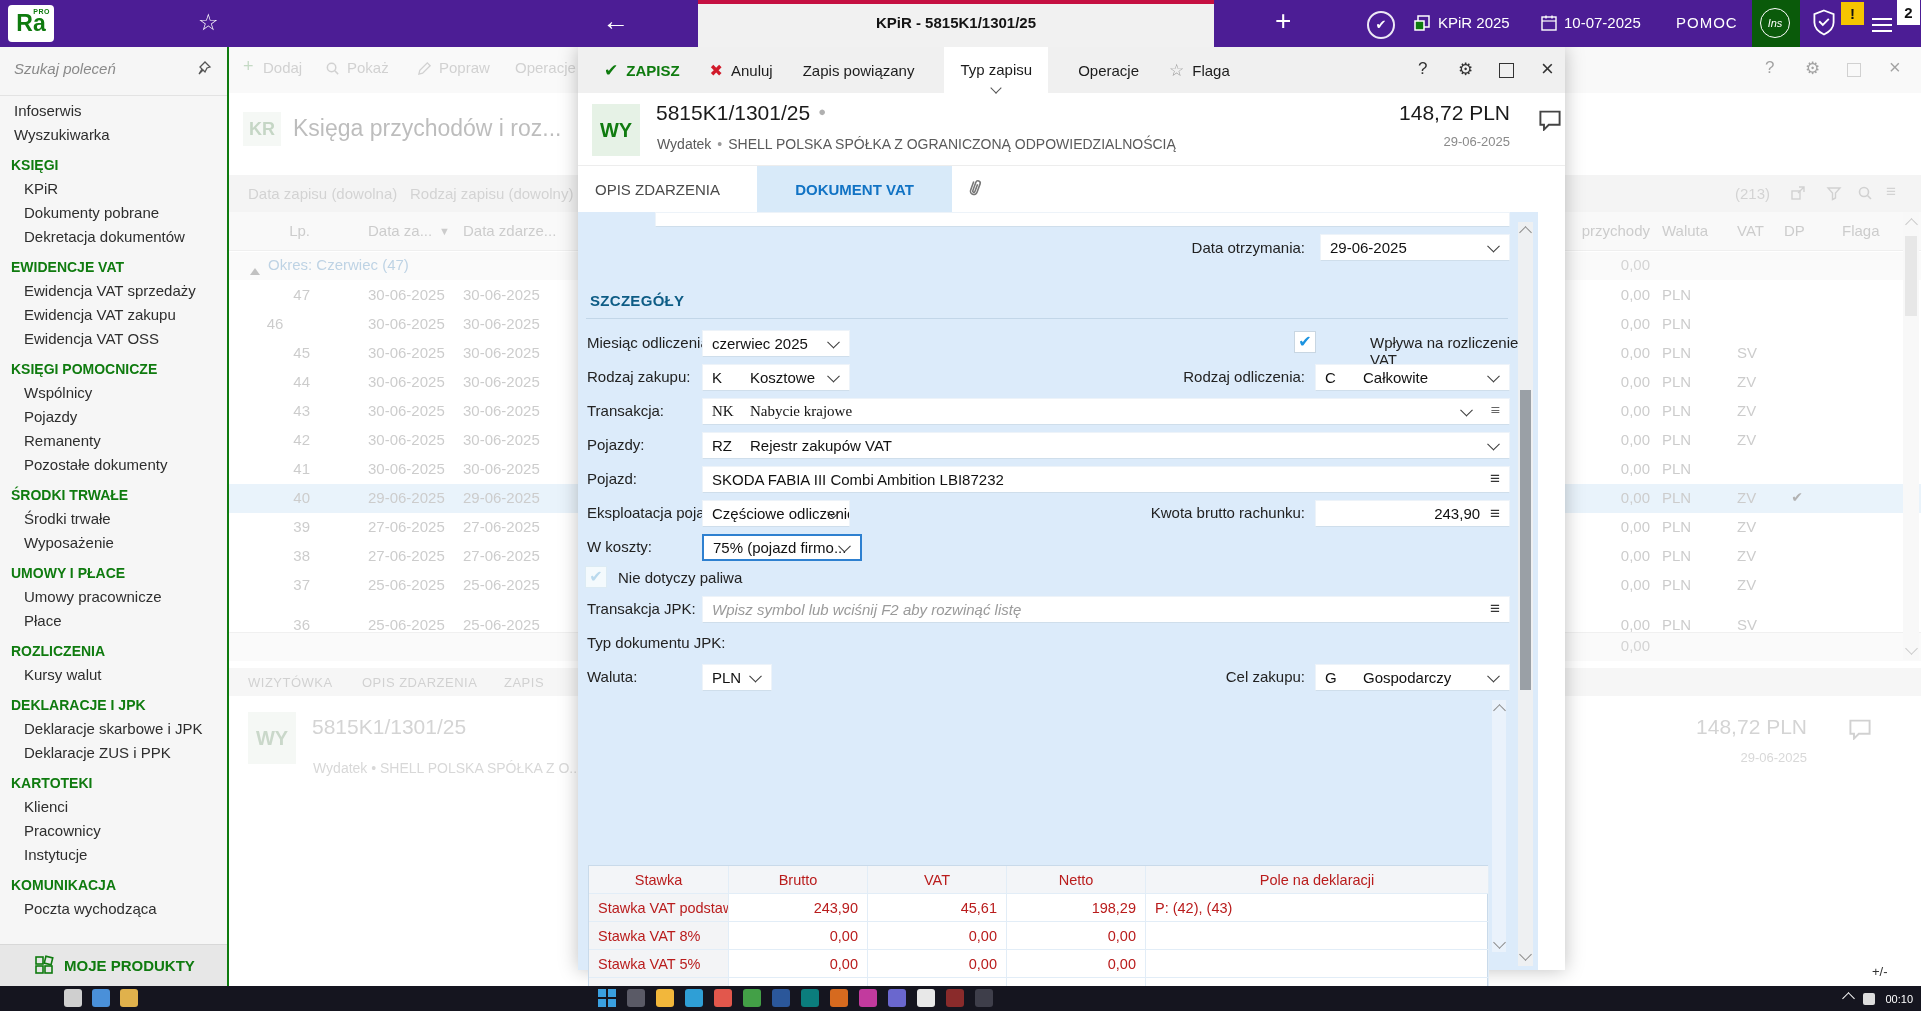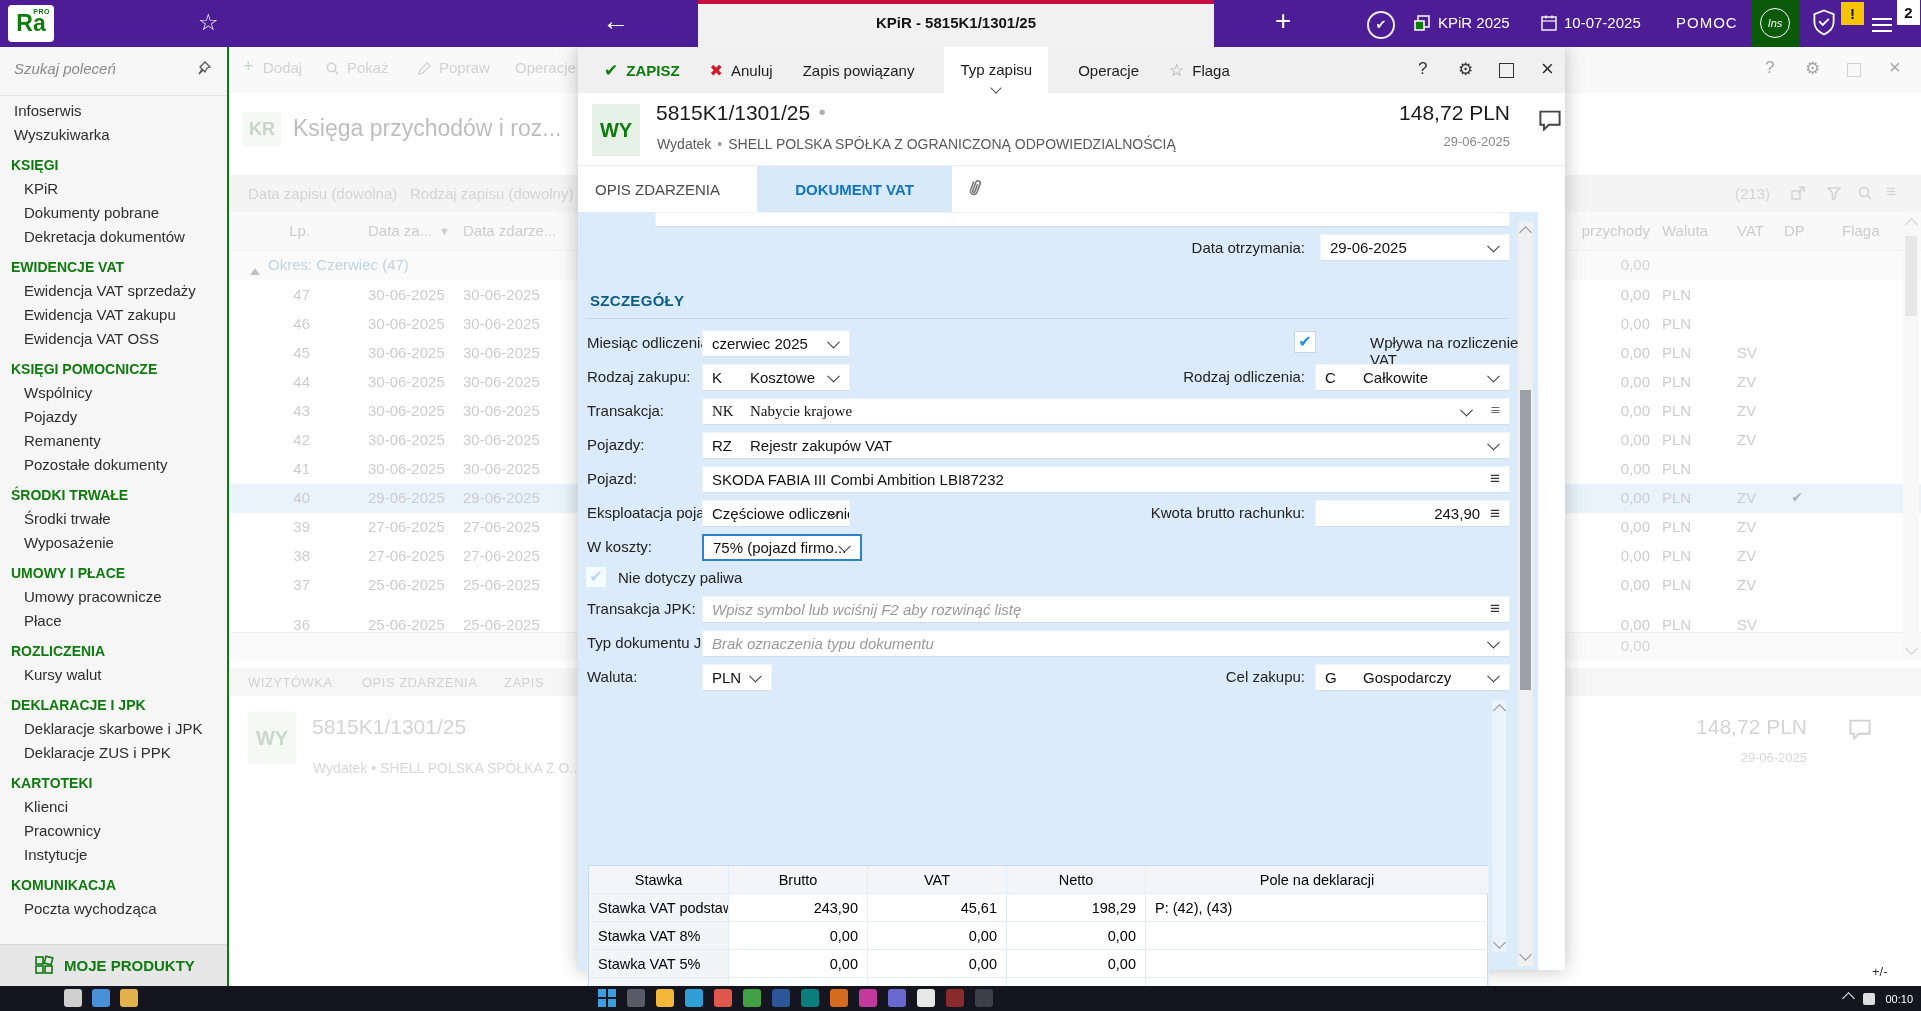--- a/index.html
+++ b/index.html
@@ -303,7 +303,7 @@
           <span class="bgc" style="left: 1510px; width: 40px; text-align: left;"></span>
         </div>
         <div class="bgrow" style="top: 263px;">
-          <span class="bgc" style="left: 13px; width: 70px; text-align: right;">46</span>
+          <span class="bgc" style="left: 13px; width: 70px; text-align: center;">46</span>
           <span class="bgc" style="left: 141px; width: 95px; text-align: left;">30-06-2025</span>
           <span class="bgc" style="left: 236px; width: 95px; text-align: left;">30-06-2025</span>
           <span class="bgc" style="left: 1338px; width: 85px; text-align: right;">0,00</span>

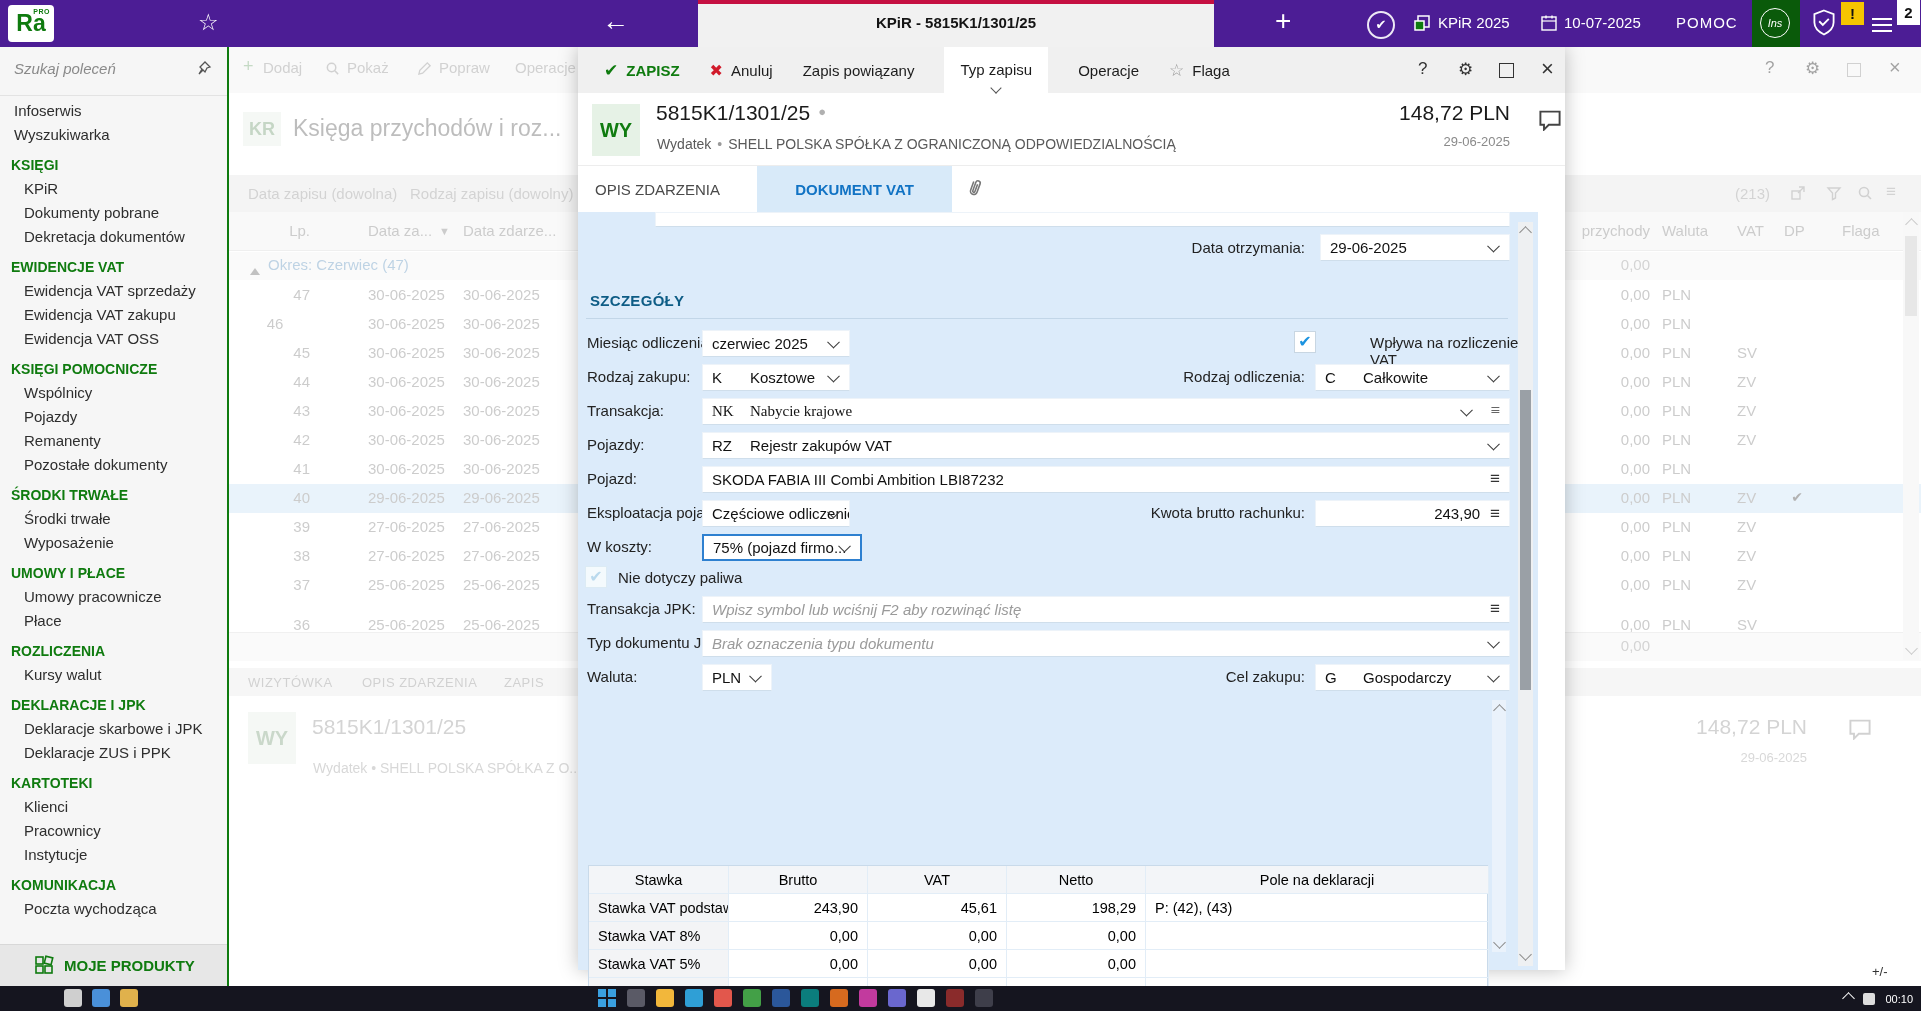--- a/index.html
+++ b/index.html
@@ -555,10 +555,6 @@
         </div>
 
       <div class="flabel" style="left:9px;top:422px;">Typ dokumentu JPK:</div>
-      <div class="fld" style="left:124px;top:418px;width:808px;">
-          <span class="ph">Brak oznaczenia typu dokumentu</span>
-          <span class="cva"></span>
-        </div>
 
       <div class="flabel" style="left:9px;top:456px;">Waluta:</div>
       <div class="fld" style="left:124px;top:452px;width:70px;">

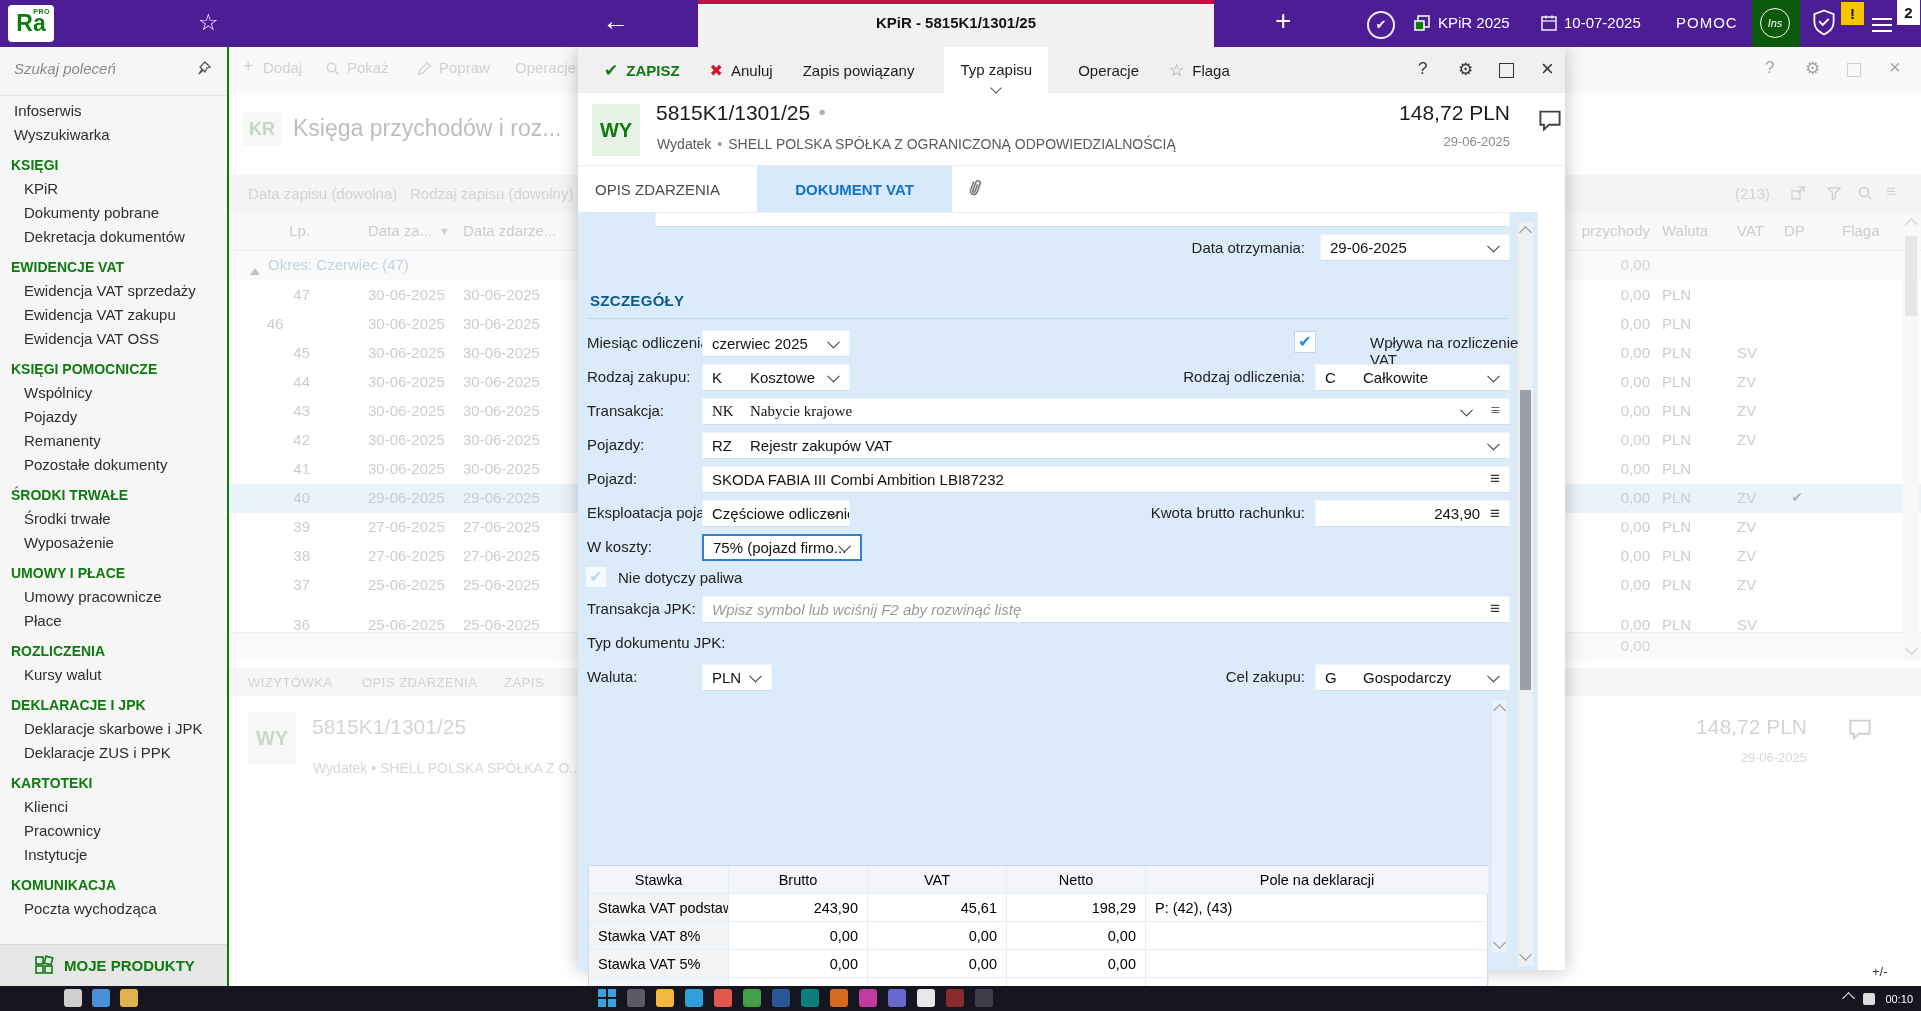--- a/index.html
+++ b/index.html
@@ -97,7 +97,7 @@
   .section{position:absolute;font-size:15px;font-weight:bold;color:#0d5c85;letter-spacing:.3px;}
   
   #vat-table{position:absolute;left:10px;top:653px;width:900px;display:grid;grid-template-columns:140px 139px 139px 139px 343px;background:#fff;border:1px solid #c9daea;box-sizing:border-box;}
-  #vat-table div{height:28px;line-height:28px;font-size:14.5px;border-right:1px solid #e2edf7;border-bottom:1px solid #e2edf7;box-sizing:border-box;padding:0 9px;color:#000000;white-space:nowrap;overflow:hidden;}
+  #vat-table div{height:28px;line-height:28px;font-size:14.5px;border-right:1px solid #e2edf7;border-bottom:1px solid #e2edf7;box-sizing:border-box;padding:0 9px;color:#b91c1c;white-space:nowrap;overflow:hidden;}
   .vth{background:#f3f5f8;text-align:center;color:#333;}
   .vtl{background:#f3f4f6;}
   .vtn{text-align:right;}

